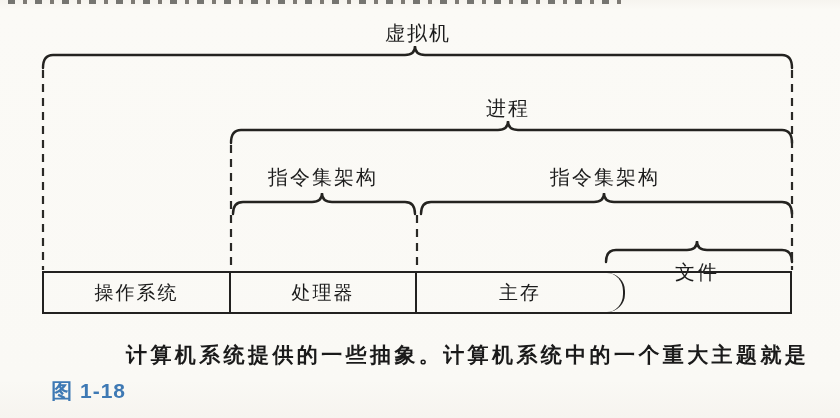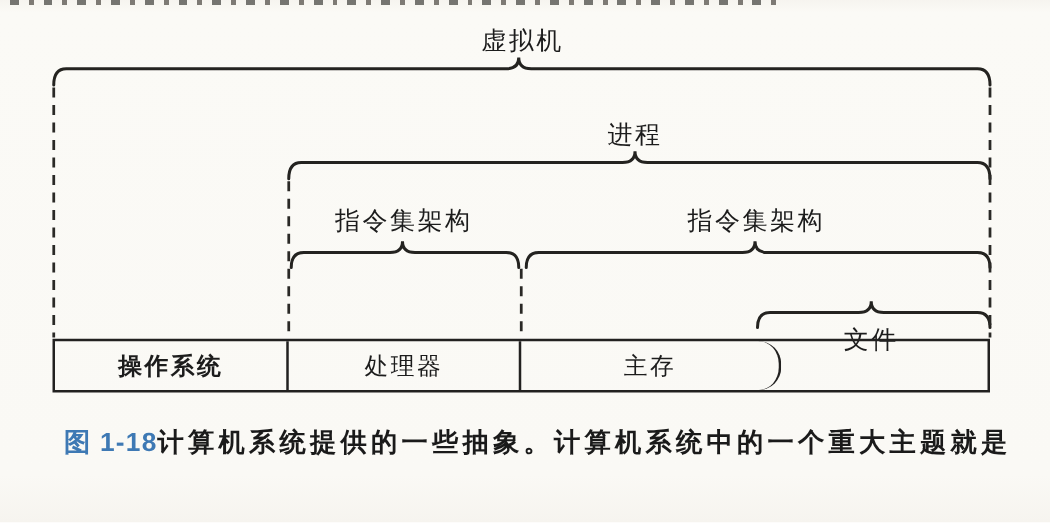--- a/index.html
+++ b/index.html
@@ -36,7 +36,7 @@
     font-size:19px;font-weight:500;letter-spacing:2px;color:#1c1c1c;
     border-right:2px solid #222120;
   }
-  .hw-cell:nth-child(1){width:187px;font-weight:bold;}
+  .hw-cell:nth-child(1){width:187px;}
   .hw-cell:nth-child(2){width:186px;}
   .hw-cell:nth-child(3){width:208px;border-radius:18px;}
   .hw-cell:nth-child(4){flex:1;border-right:none;}

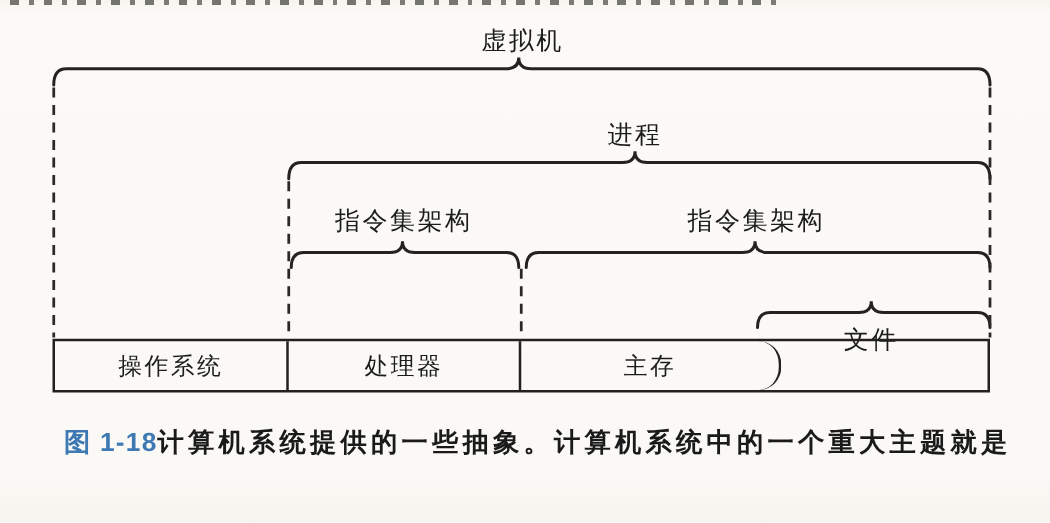--- a/index.html
+++ b/index.html
@@ -46,7 +46,7 @@
     font-size:21px;line-height:33px;font-weight:600;
   }
   .fig-num{
-    flex:0 0 99px;color:#3e79b4;letter-spacing:1px;white-space:nowrap;
+    flex:0 0 99px;color:#3e79b4;letter-spacing:1px;white-space:nowrap;margin-top:36px;
   }
   .cap-lines{color:#1a1a1a;}
   .cap-line1{letter-spacing:3.4px;white-space:nowrap;}

